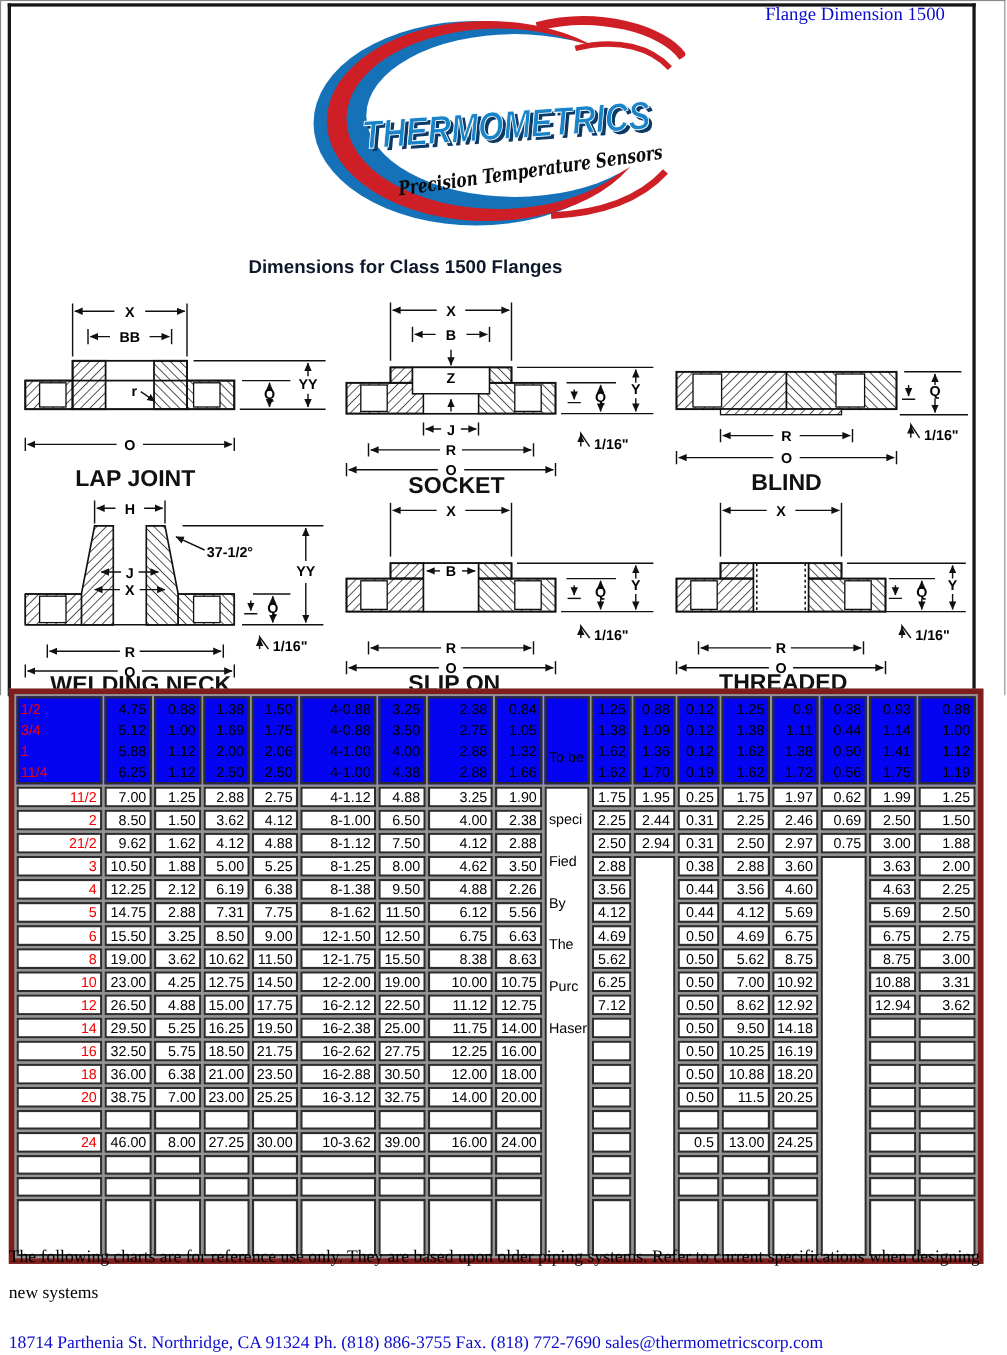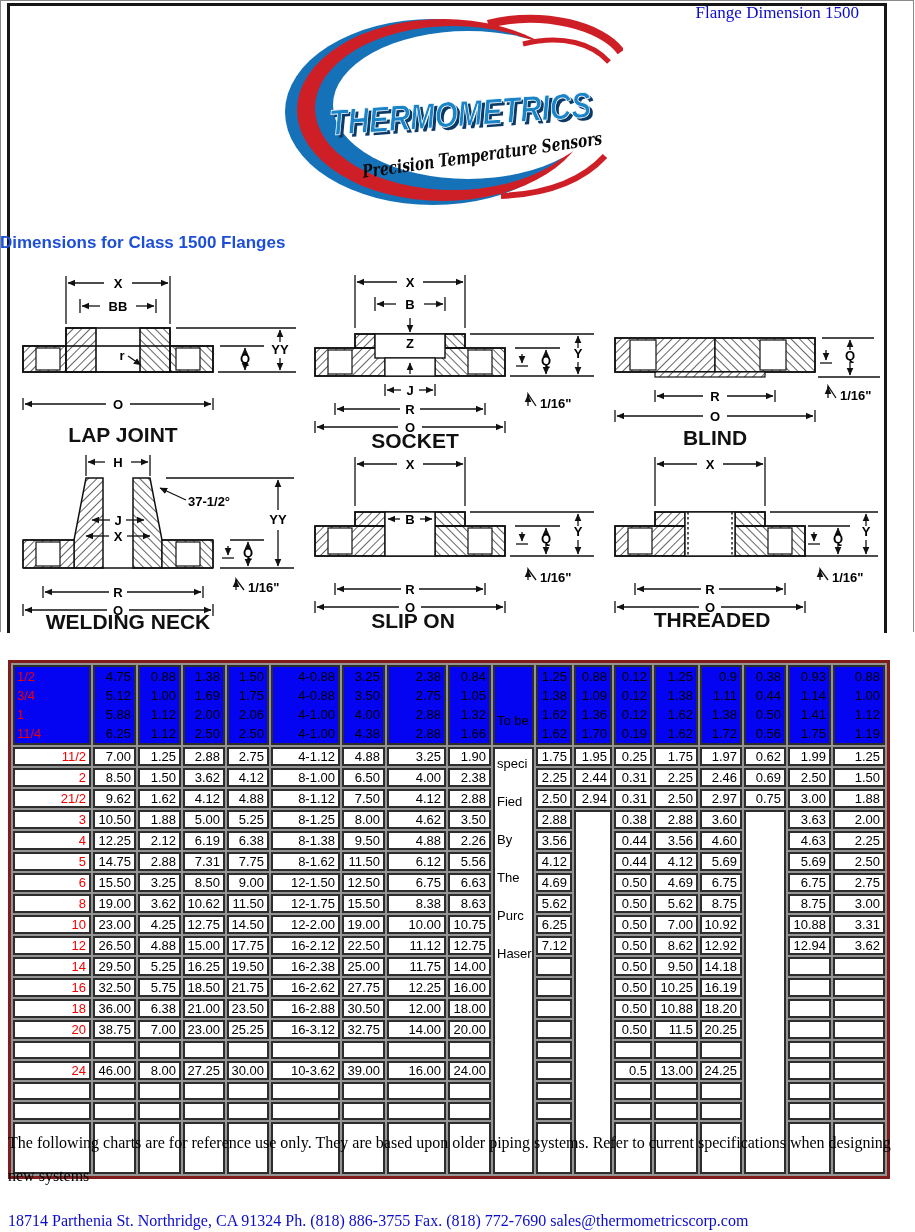--- a/index.html
+++ b/index.html
@@ -12,8 +12,8 @@
         border-left:3px solid #161616;border-top:3px solid #161616;border-right:3px solid #161616;}
   .hdr-title{position:absolute;top:3px;right:56px;color:#0b0bcc;
         font:17px "Liberation Serif",serif;}
-  .sec-title{position:absolute;top:233px;left:0;width:737px;text-align:left;
-        font:bold 17px "Liberation Sans",sans-serif;color:#1d4ed8;}
+  .sec-title{position:absolute;top:233px;left:0;width:737px;text-align:center;
+        font:bold 17px "Liberation Sans",sans-serif;color:#0f172a;}
   .logo{position:absolute;left:283px;top:8px;}
   .diagram{position:absolute;}
   #d1{left:8px;top:266px;} #d2{left:300px;top:266px;} #d3{left:600px;top:266px;}

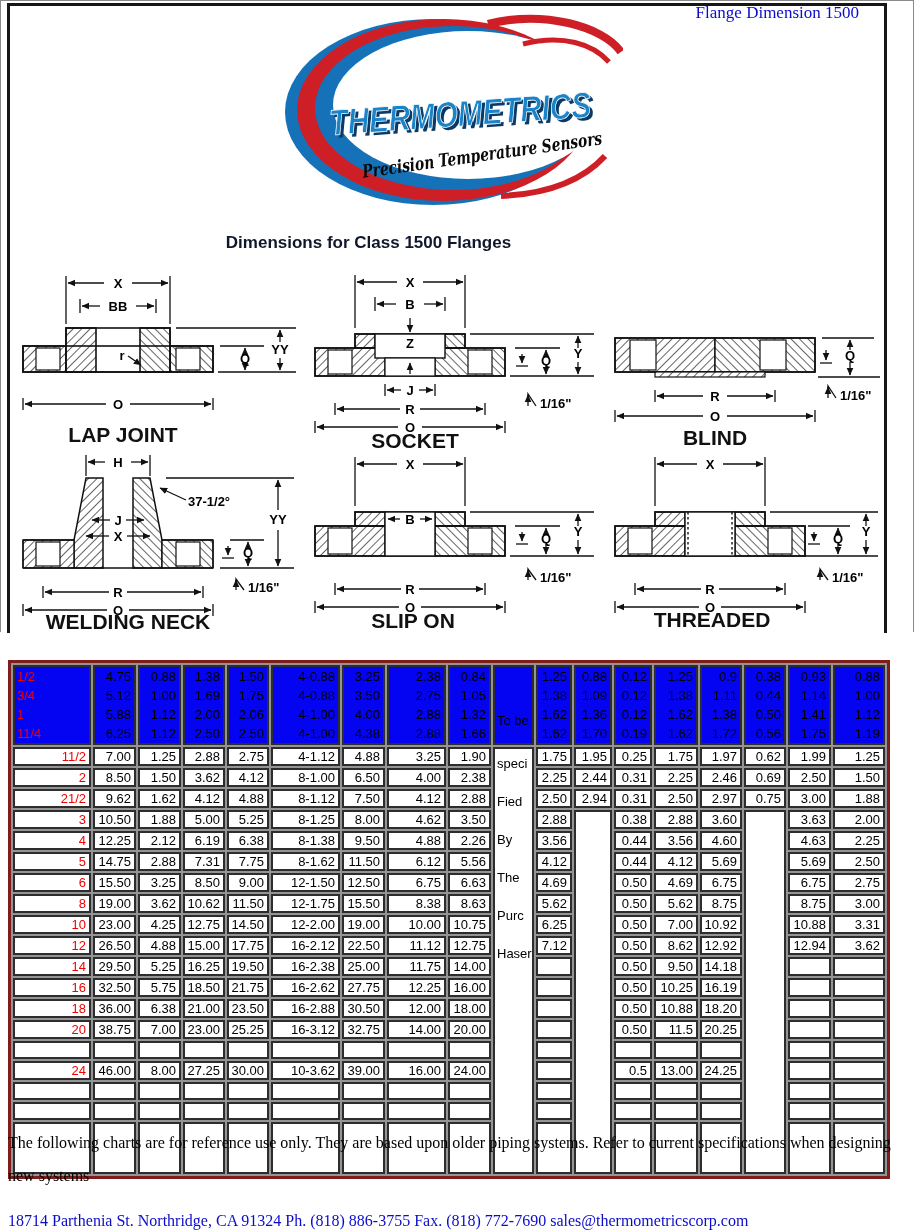--- a/index.html
+++ b/index.html
@@ -24,8 +24,8 @@
   svg .lbs{font:bold 13px "Liberation Sans",sans-serif;fill:#000;text-anchor:start;}
   svg .ttl{font:bold 21px "Liberation Sans",sans-serif;fill:#111;text-anchor:middle;}
   
-  #dimtable{position:absolute;left:8px;top:660px;border-collapse:separate;border-spacing:2px;
-        background:#949494;table-layout:fixed;border:3px solid #7f1d1d;}
+  #dimtable{position:absolute;left:8px;top:626px;border-collapse:separate;border-spacing:2px;
+        background:#949494;table-layout:fixed;border:5px solid #7f1d1d;}
   #dimtable td{border:2px solid #2d2d2d;background:#fff;height:14px;line-height:14px;
         font:13px "Liberation Sans",sans-serif;padding:0 3px 0 2px;overflow:hidden;white-space:nowrap;}
   #dimtable td.num{text-align:right;}

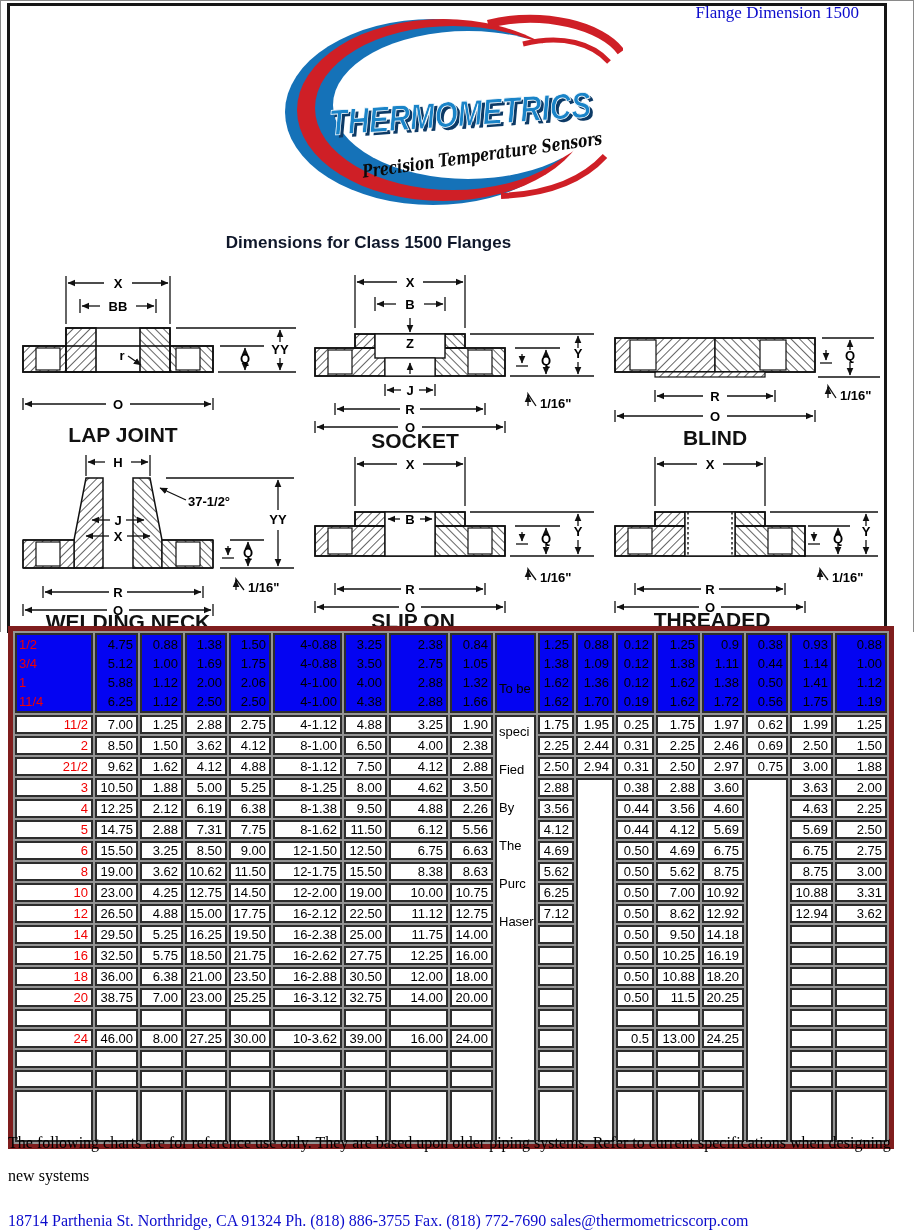--- a/index.html
+++ b/index.html
@@ -36,7 +36,7 @@
   #dimtable td.bcell .bs{height:19px;line-height:19px;text-align:left;padding-left:2px;color:#f20000;}
   #dimtable td.pblue{background:#0404f2;color:#000;vertical-align:bottom;text-align:left;padding:0 0 15px 2px;}
   #dimtable td.pur{vertical-align:top;text-align:left;padding:0;}
-  #dimtable td.pur .purlines{margin-top:7px;}
+  #dimtable td.pur .purlines{margin-top:20px;}
   #dimtable td.pur .purlines div{height:38px;line-height:38px;padding-left:2px;font:13px "Liberation Sans",sans-serif;}
   .disclaimer{position:absolute;left:8px;top:1126px;width:903px;color:#000;
         font:16px "Liberation Serif",serif;line-height:33px;}

